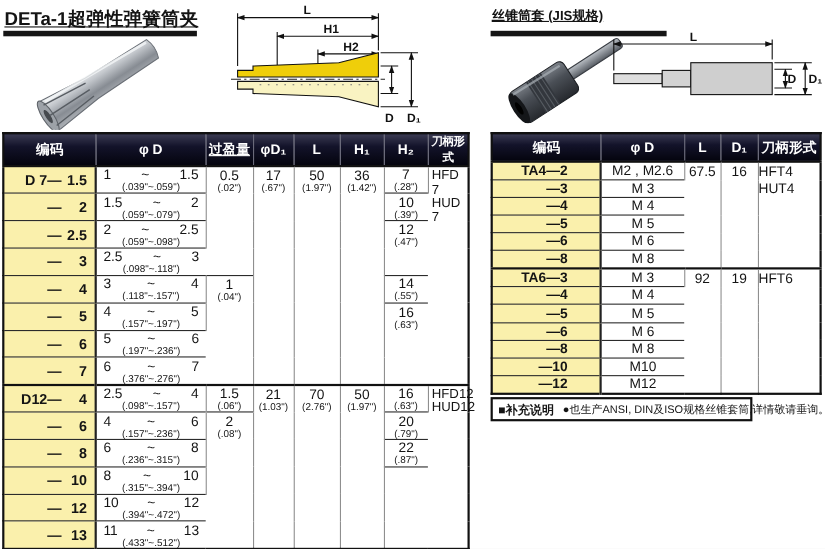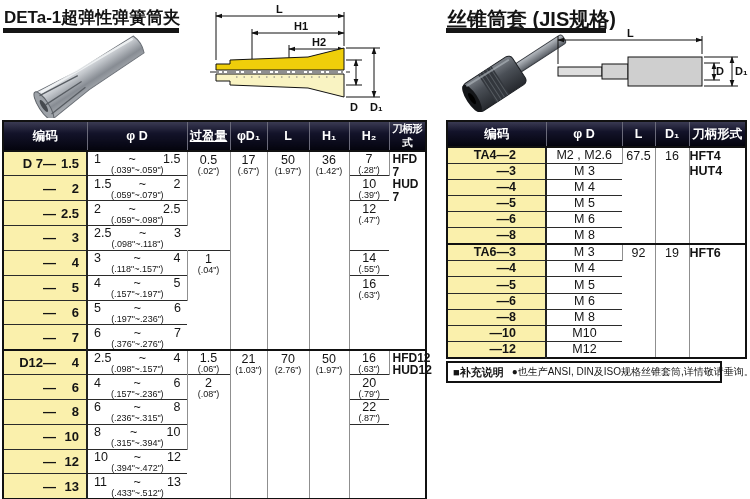--- a/index.html
+++ b/index.html
@@ -7,7 +7,7 @@
        font-family:"Liberation Sans","DejaVu Sans",sans-serif;color:#141414;
        outline:1px solid #d8d8d8;overflow:hidden;}
   .abs{position:absolute;}
-  .section-title{font-weight:bold;font-size:17px;letter-spacing:0;white-space:nowrap;}
+  .section-title{font-weight:bold;font-size:17px;letter-spacing:0;white-space:nowrap;text-decoration:underline;}
   .title-bar{height:5px;background:#151515;}
   table{border-collapse:collapse;table-layout:fixed;position:absolute;border:2px solid #111;}
   th{background:linear-gradient(180deg,#3a3a52 0%,#13132a 40%,#04040e 100%);

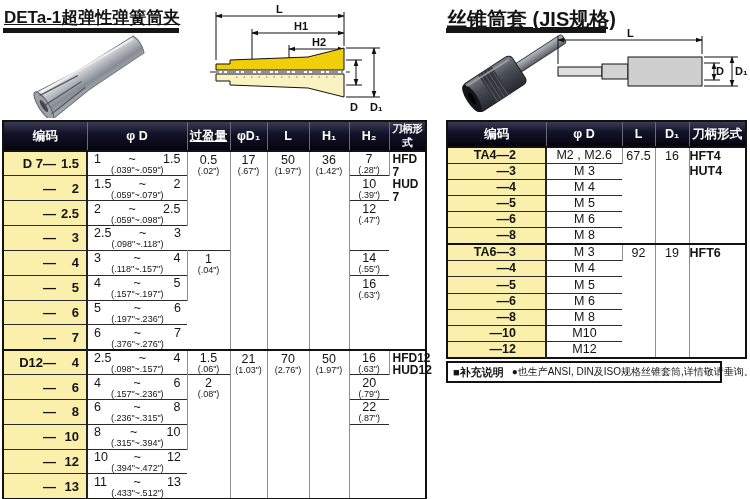--- a/index.html
+++ b/index.html
@@ -439,7 +439,7 @@
     </tbody>
 </table>
 
-<div class="abs section-title" style="left:447px;top:6px;font-size:20px">丝锥筒套 (JIS规格)</div>
+<div class="abs section-title" style="left:447px;top:6px;font-size:12px">丝锥筒套 (JIS规格)</div>
 <div class="abs title-bar" style="left:446px;top:28px;width:160px"></div>
 
 <svg class="abs" style="left:452px;top:32px" width="130" height="80" viewBox="0 0 130 80">

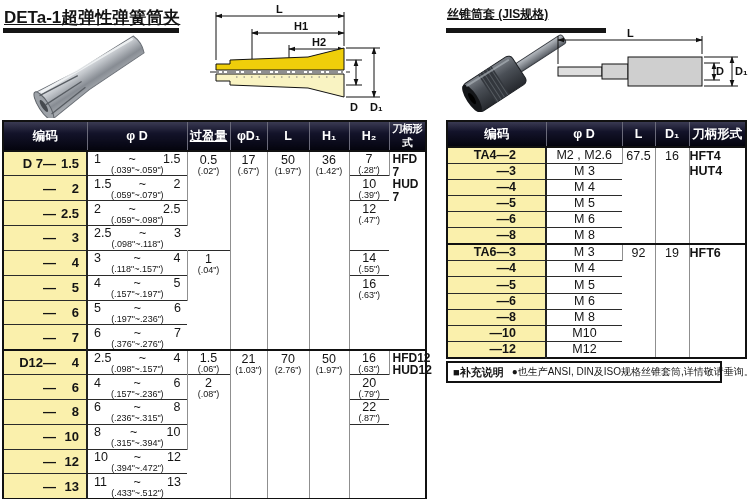--- a/index.html
+++ b/index.html
@@ -37,7 +37,7 @@
   #right-table thead tr{height:26px;}
   #right-table td{font-size:12.5px;line-height:15px;}
   td.shank{text-align:left;padding-left:3px;font-size:12px;line-height:12.5px;
-           font-weight:bold;}
+           font-weight:normal;}
   #right-table td.shank{padding-left:0;}
   .note-box{border:2px solid #111;display:flex;align-items:center;gap:8px;
             padding:0 5px;box-sizing:border-box;}

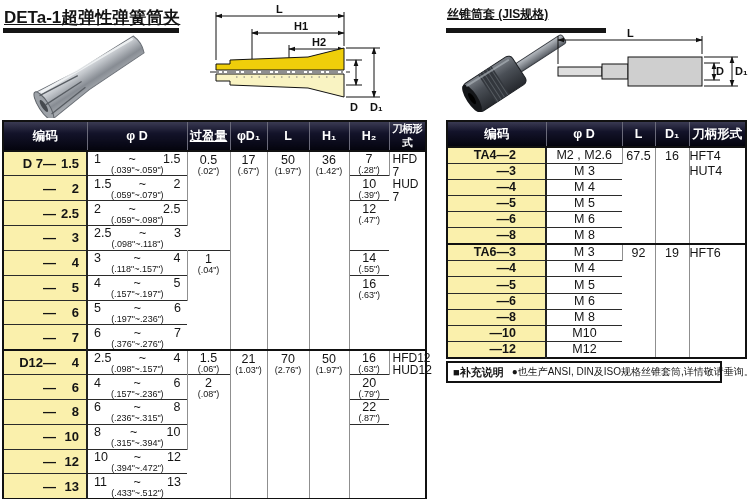--- a/index.html
+++ b/index.html
@@ -636,7 +636,7 @@
     </tbody>
 </table>
 
-<div class="abs note-box" style="left:446px;top:361px;width:276px;height:22px">
+<div class="abs note-box" style="left:446px;top:361px;width:238px;height:22px">
   <span class="note-label">■补充说明</span>
   <span class="note-text">●也生产ANSI, DIN及ISO规格丝锥套筒,详情敬请垂询。</span>
 </div>

